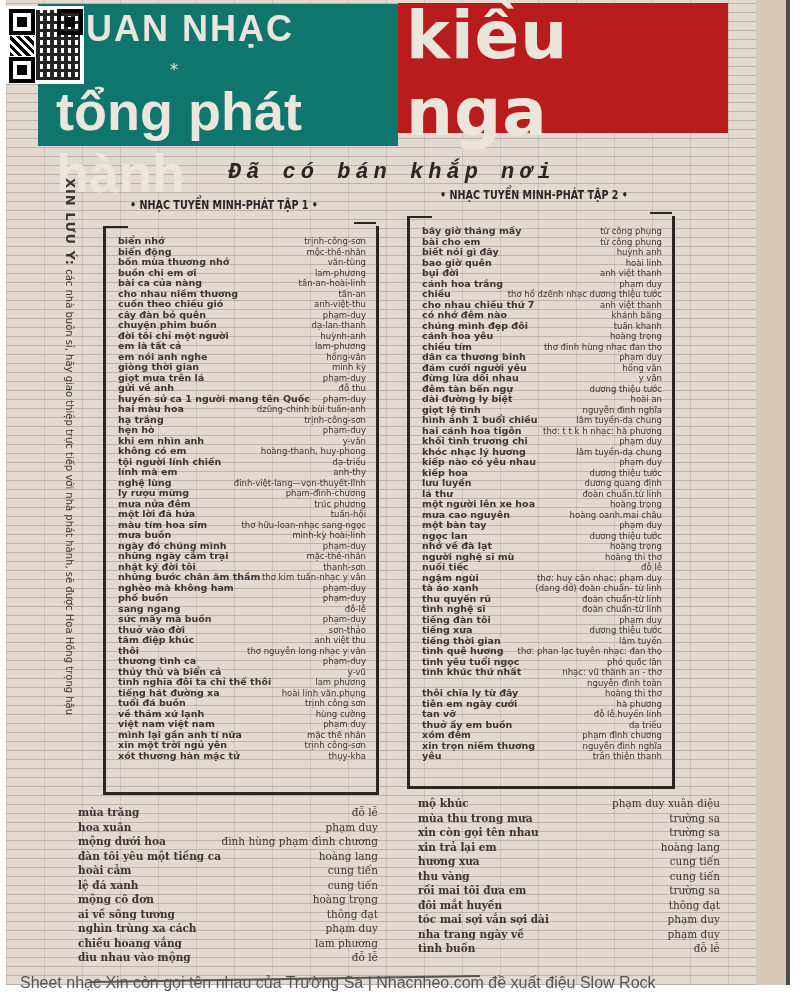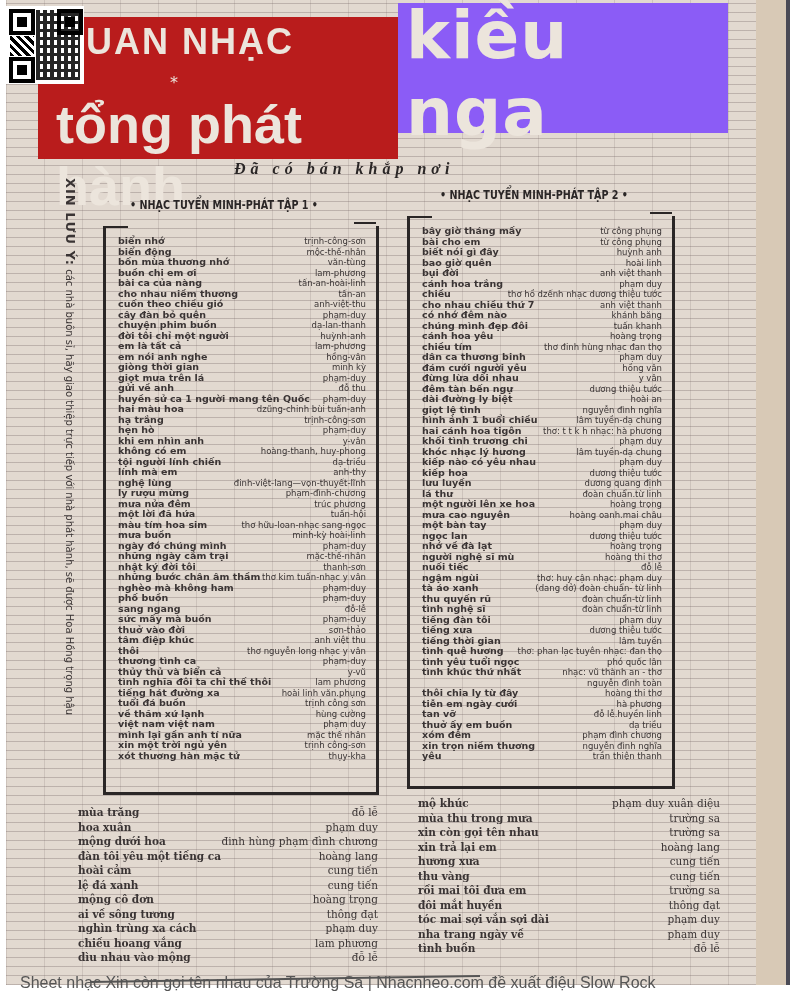--- a/index.html
+++ b/index.html
@@ -38,8 +38,8 @@
     background-image: repeating-linear-gradient(45deg, #000 0 3px, transparent 3px 6px);
   }
   .banner-left {
-    position: absolute; left: 38px; top: 17px; width: 360px; height: 142px;
-    background: #b91c1c; color: #ece5dc;
+    position: absolute; left: 38px; top: 4px; width: 360px; height: 142px;
+    background: #0f766e; color: #ece5dc;
   }
   .banner-left .l1 {
     position: absolute; left: 48px; top: 4px; font-family: "Liberation Sans", sans-serif;

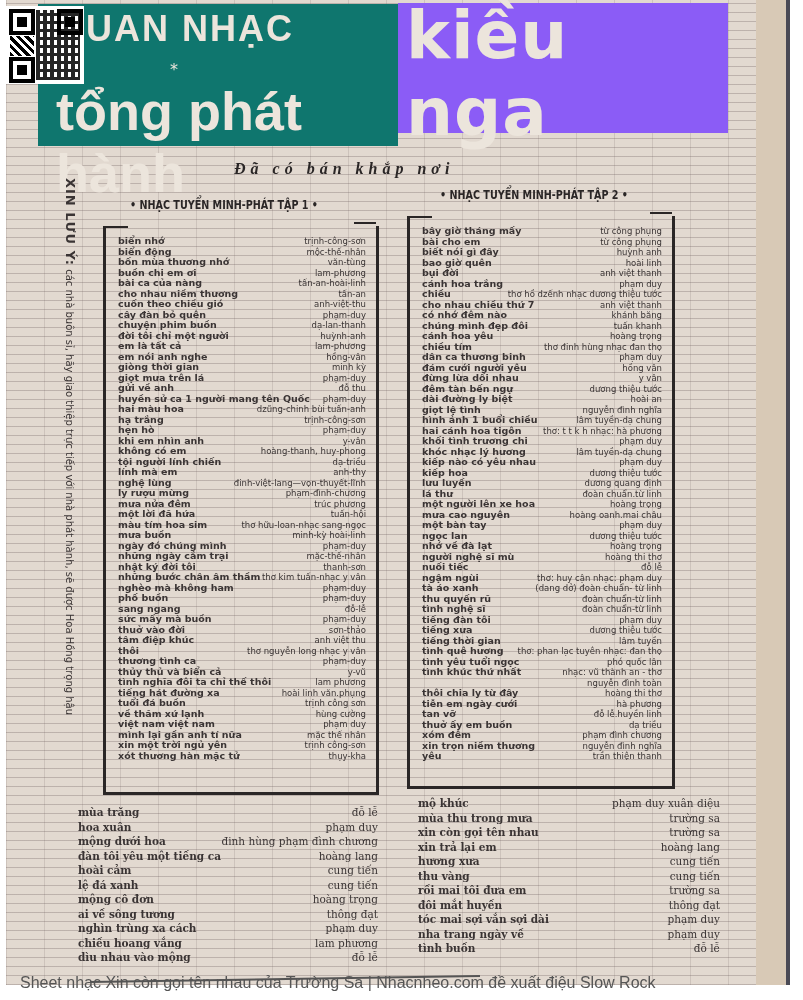--- a/index.html
+++ b/index.html
@@ -52,7 +52,7 @@
   }
   .banner-right {
     position: absolute; left: 398px; top: 3px; width: 330px; height: 130px;
-    background: #8b5cf6; color: #ece5dc;
+    background: #b91c1c; color: #ece5dc;
   }
   .banner-right .brand {
     position: absolute; left: 8px; top: -6px; font-family: "DejaVu Sans", sans-serif;

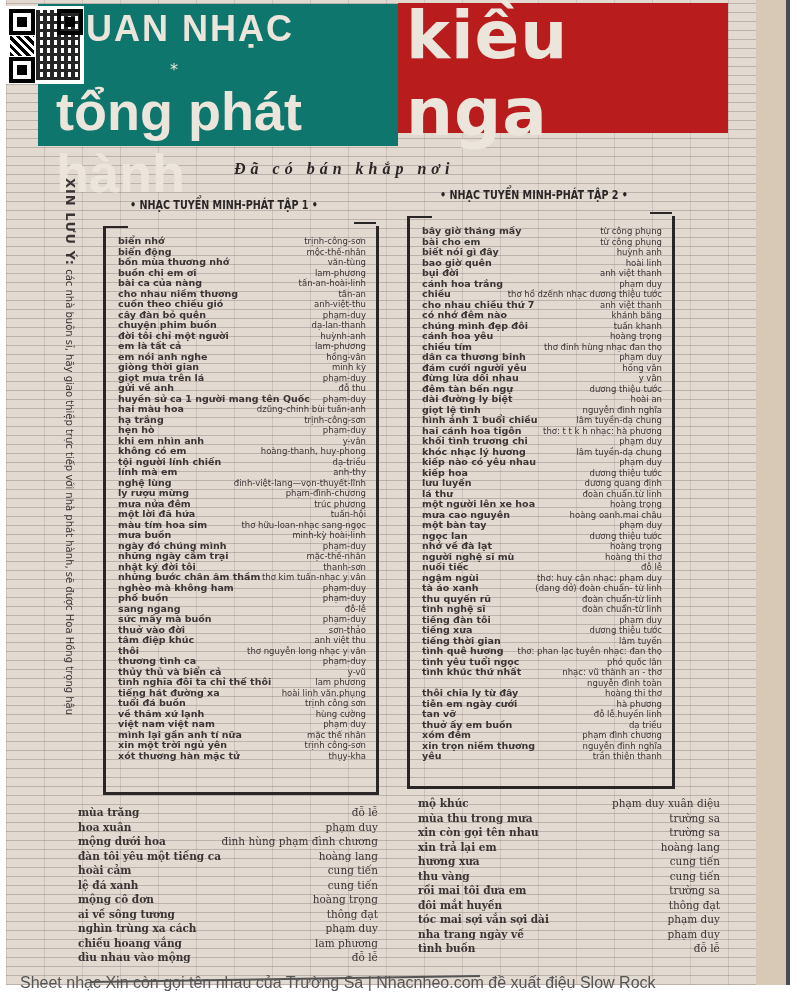--- a/index.html
+++ b/index.html
@@ -63,9 +63,9 @@
     font-family: "DejaVu Sans", sans-serif;
   }
   .headline {
-    position: absolute; left: 234px; top: 160px;
-    font-family: Liberation Serif, serif; font-weight: bold; font-style: italic;
-    font-size: 16px; color: #2a2626; letter-spacing: 5px;
+    position: absolute; left: 228px; top: 160px;
+    font-family: Liberation Mono, monospace; font-weight: bold; font-style: italic;
+    font-size: 22px; color: #2a2626; letter-spacing: 5px;
   }
   .vol-title {
     position: absolute; font-family: "DejaVu Sans", sans-serif; font-weight: bold;

